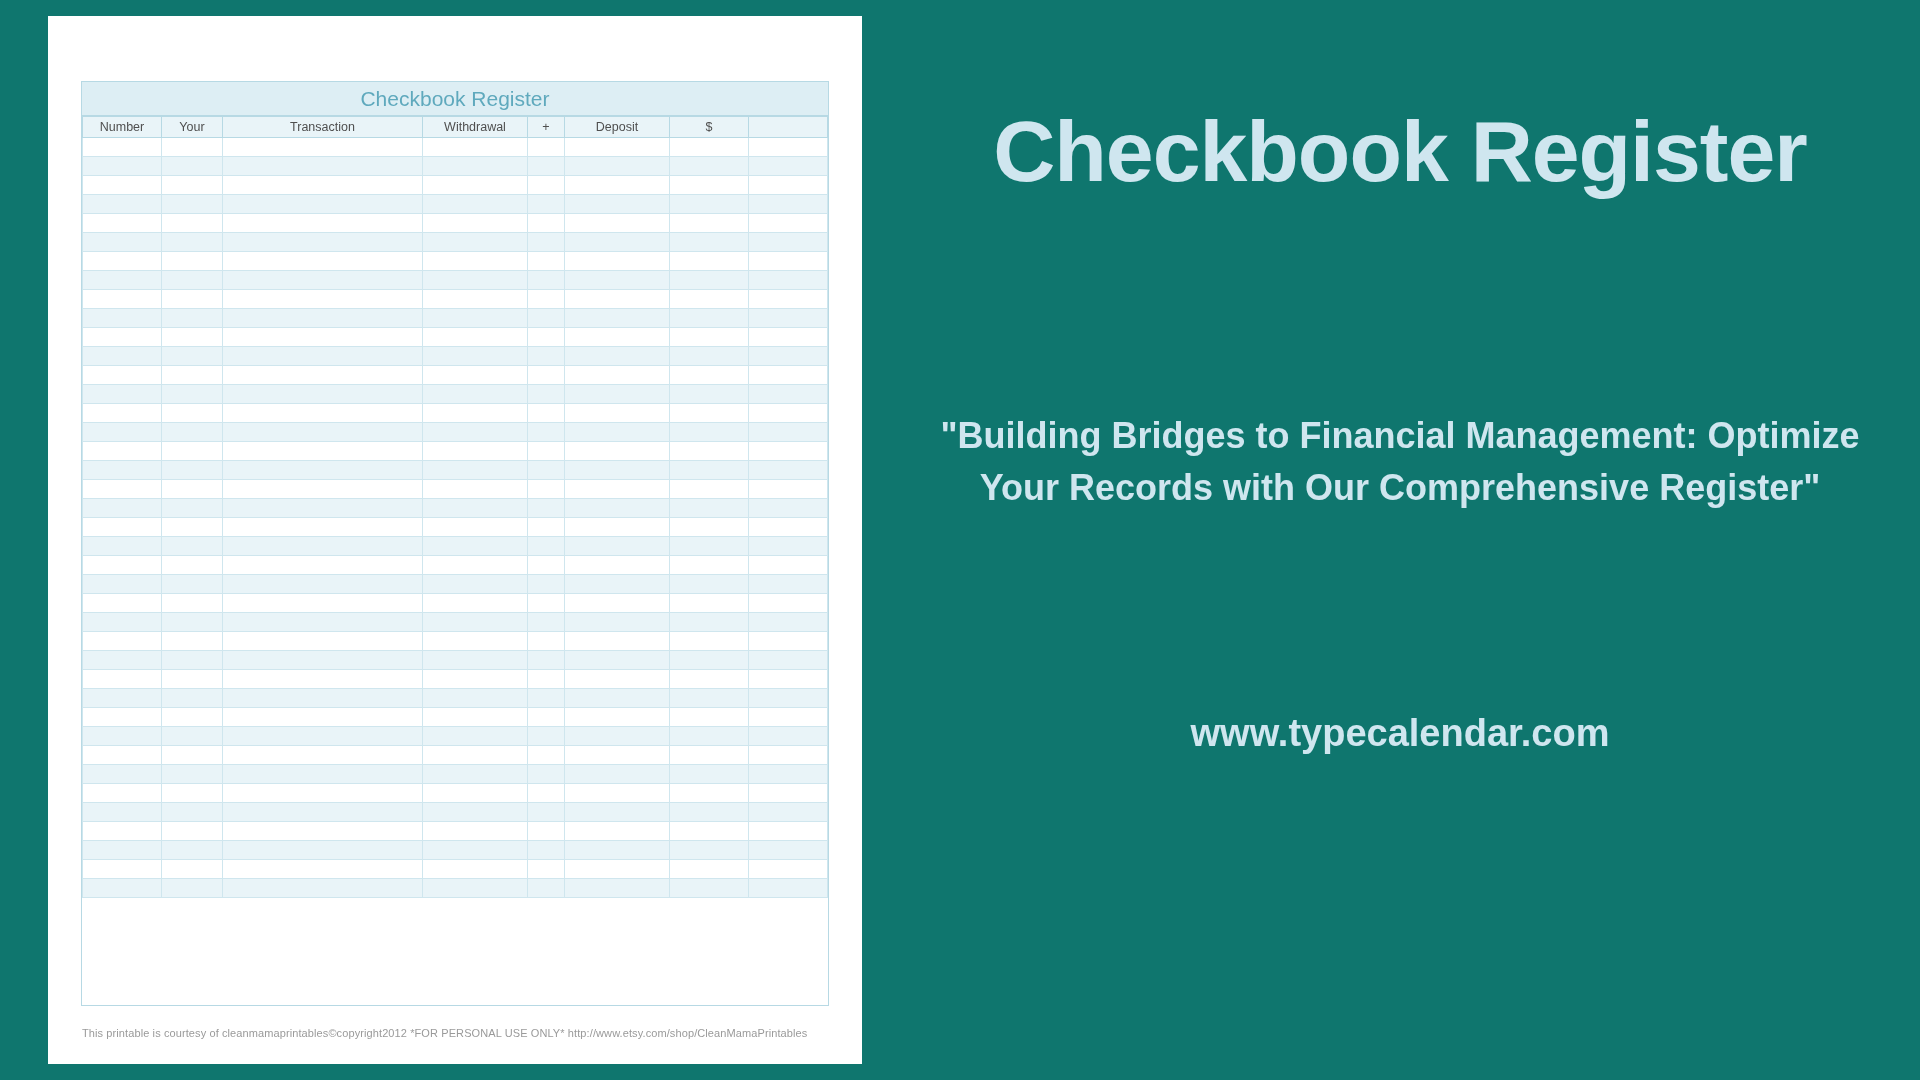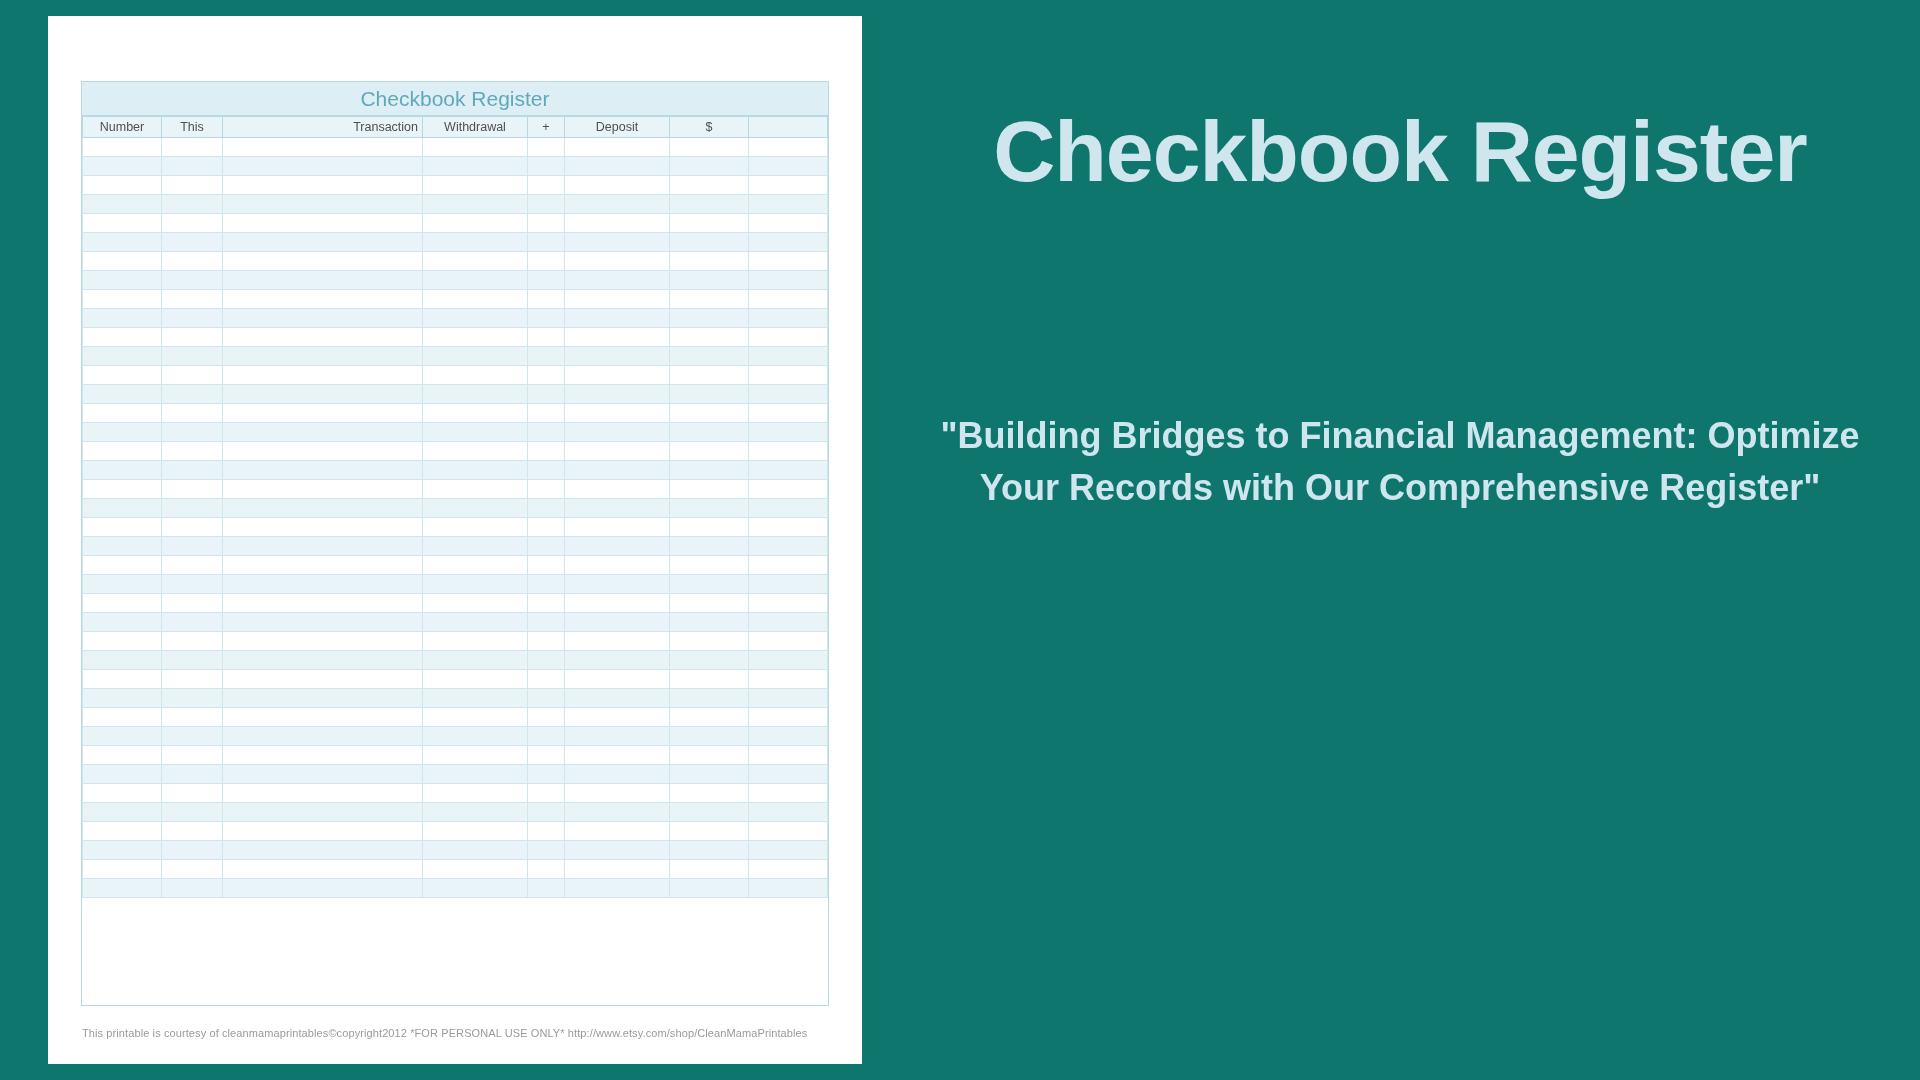--- a/index.html
+++ b/index.html
@@ -149,7 +149,7 @@
         <thead>
           <tr>
             <th class="col-number">Number</th>
-            <th class="col-date">This</th>
+            <th class="col-date">Your</th>
             <th class="col-trans">Transaction</th>
             <th class="col-with">Withdrawal</th>
             <th class="col-plus">+</th>

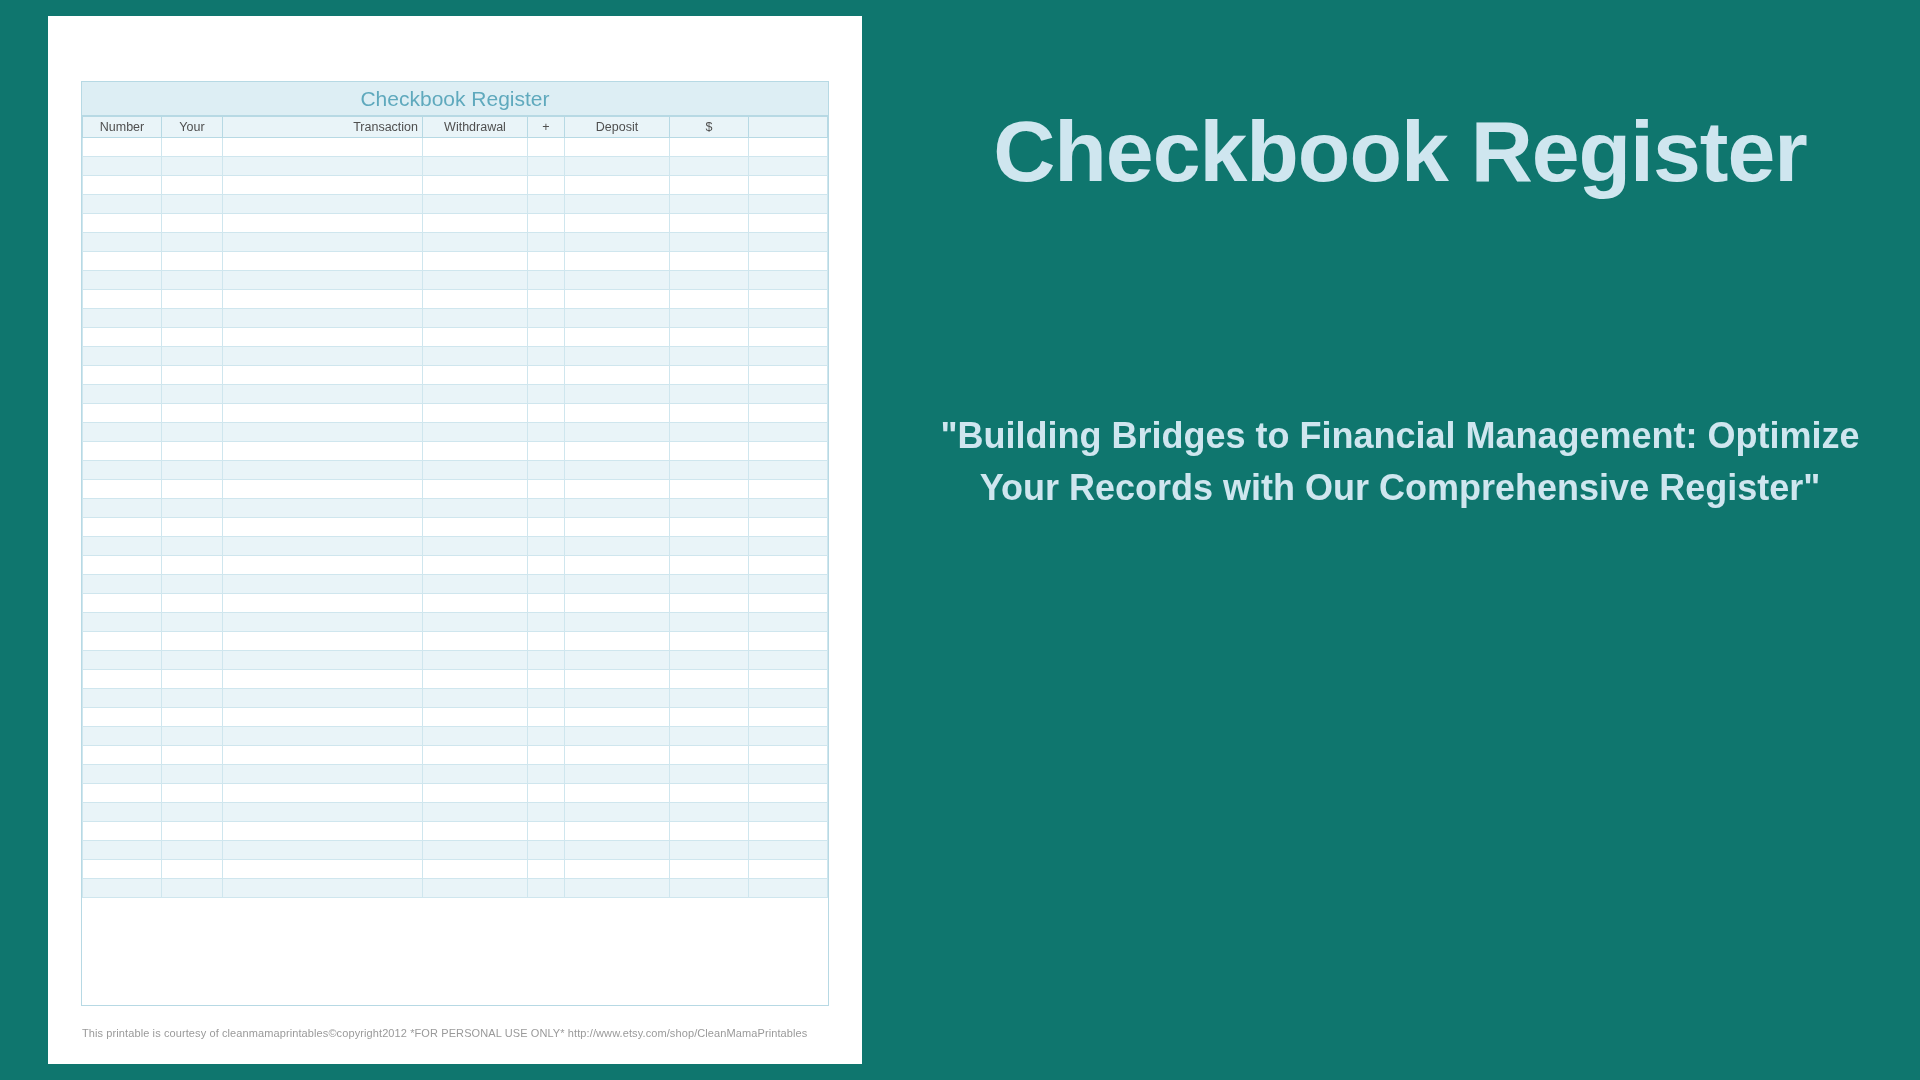--- a/index.html
+++ b/index.html
@@ -76,7 +76,7 @@
 
   .col-number { width: 70px; }
   .col-date   { width: 52px; }
-  .col-trans  { width: auto; text-align: right; }
+  .col-trans  { width: auto; }
   .col-with   { width: 96px; margin-left: 20px; }
   .col-plus   { width: 28px; }
   .col-dep    { width: 96px; margin-left: 36px; }

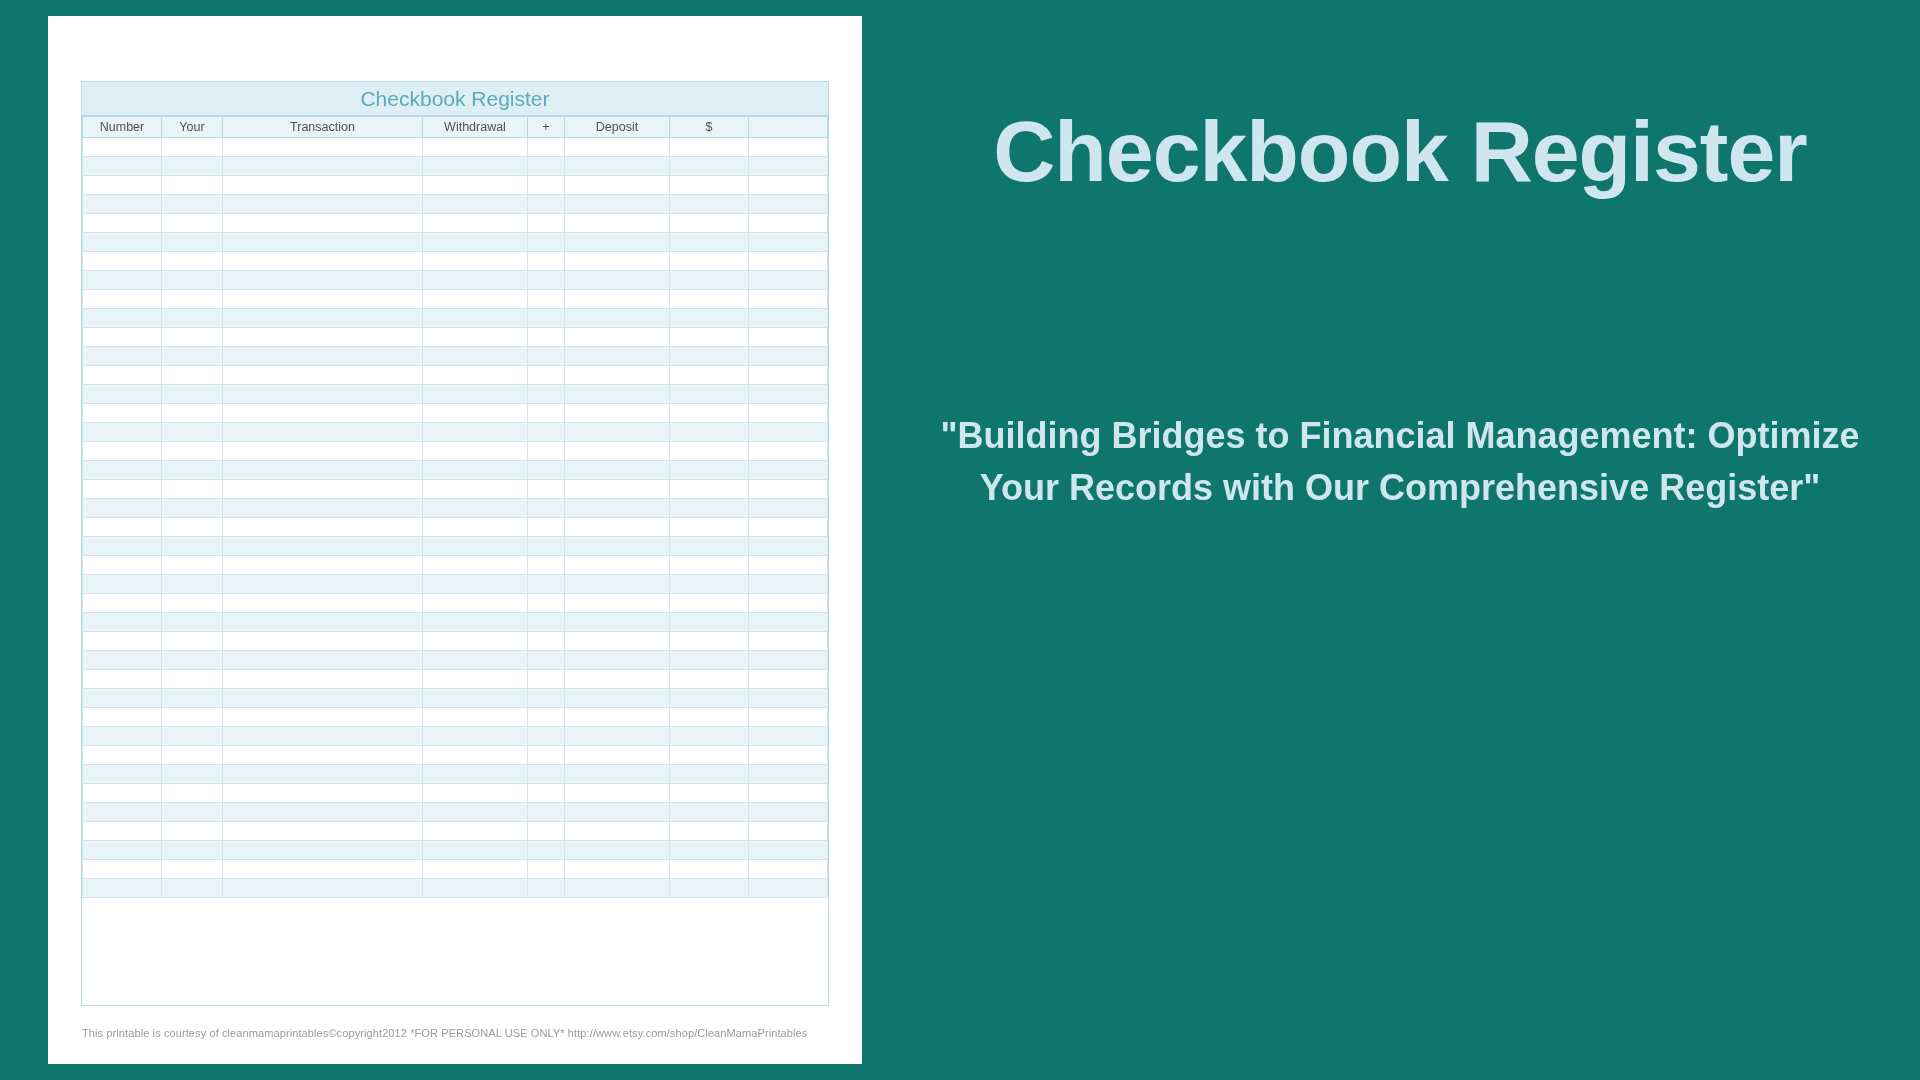--- a/index.html
+++ b/index.html
@@ -569,6 +569,7 @@
   <div class="promo">
     <div class="promo-title">Checkbook Register</div>
     <div class="promo-tagline">"Building Bridges to Financial Management: Optimize Your Records with Our Comprehensive Register"</div>
+    <div class="promo-url">www.typecalendar.com</div>
   </div>
 
 </div>

